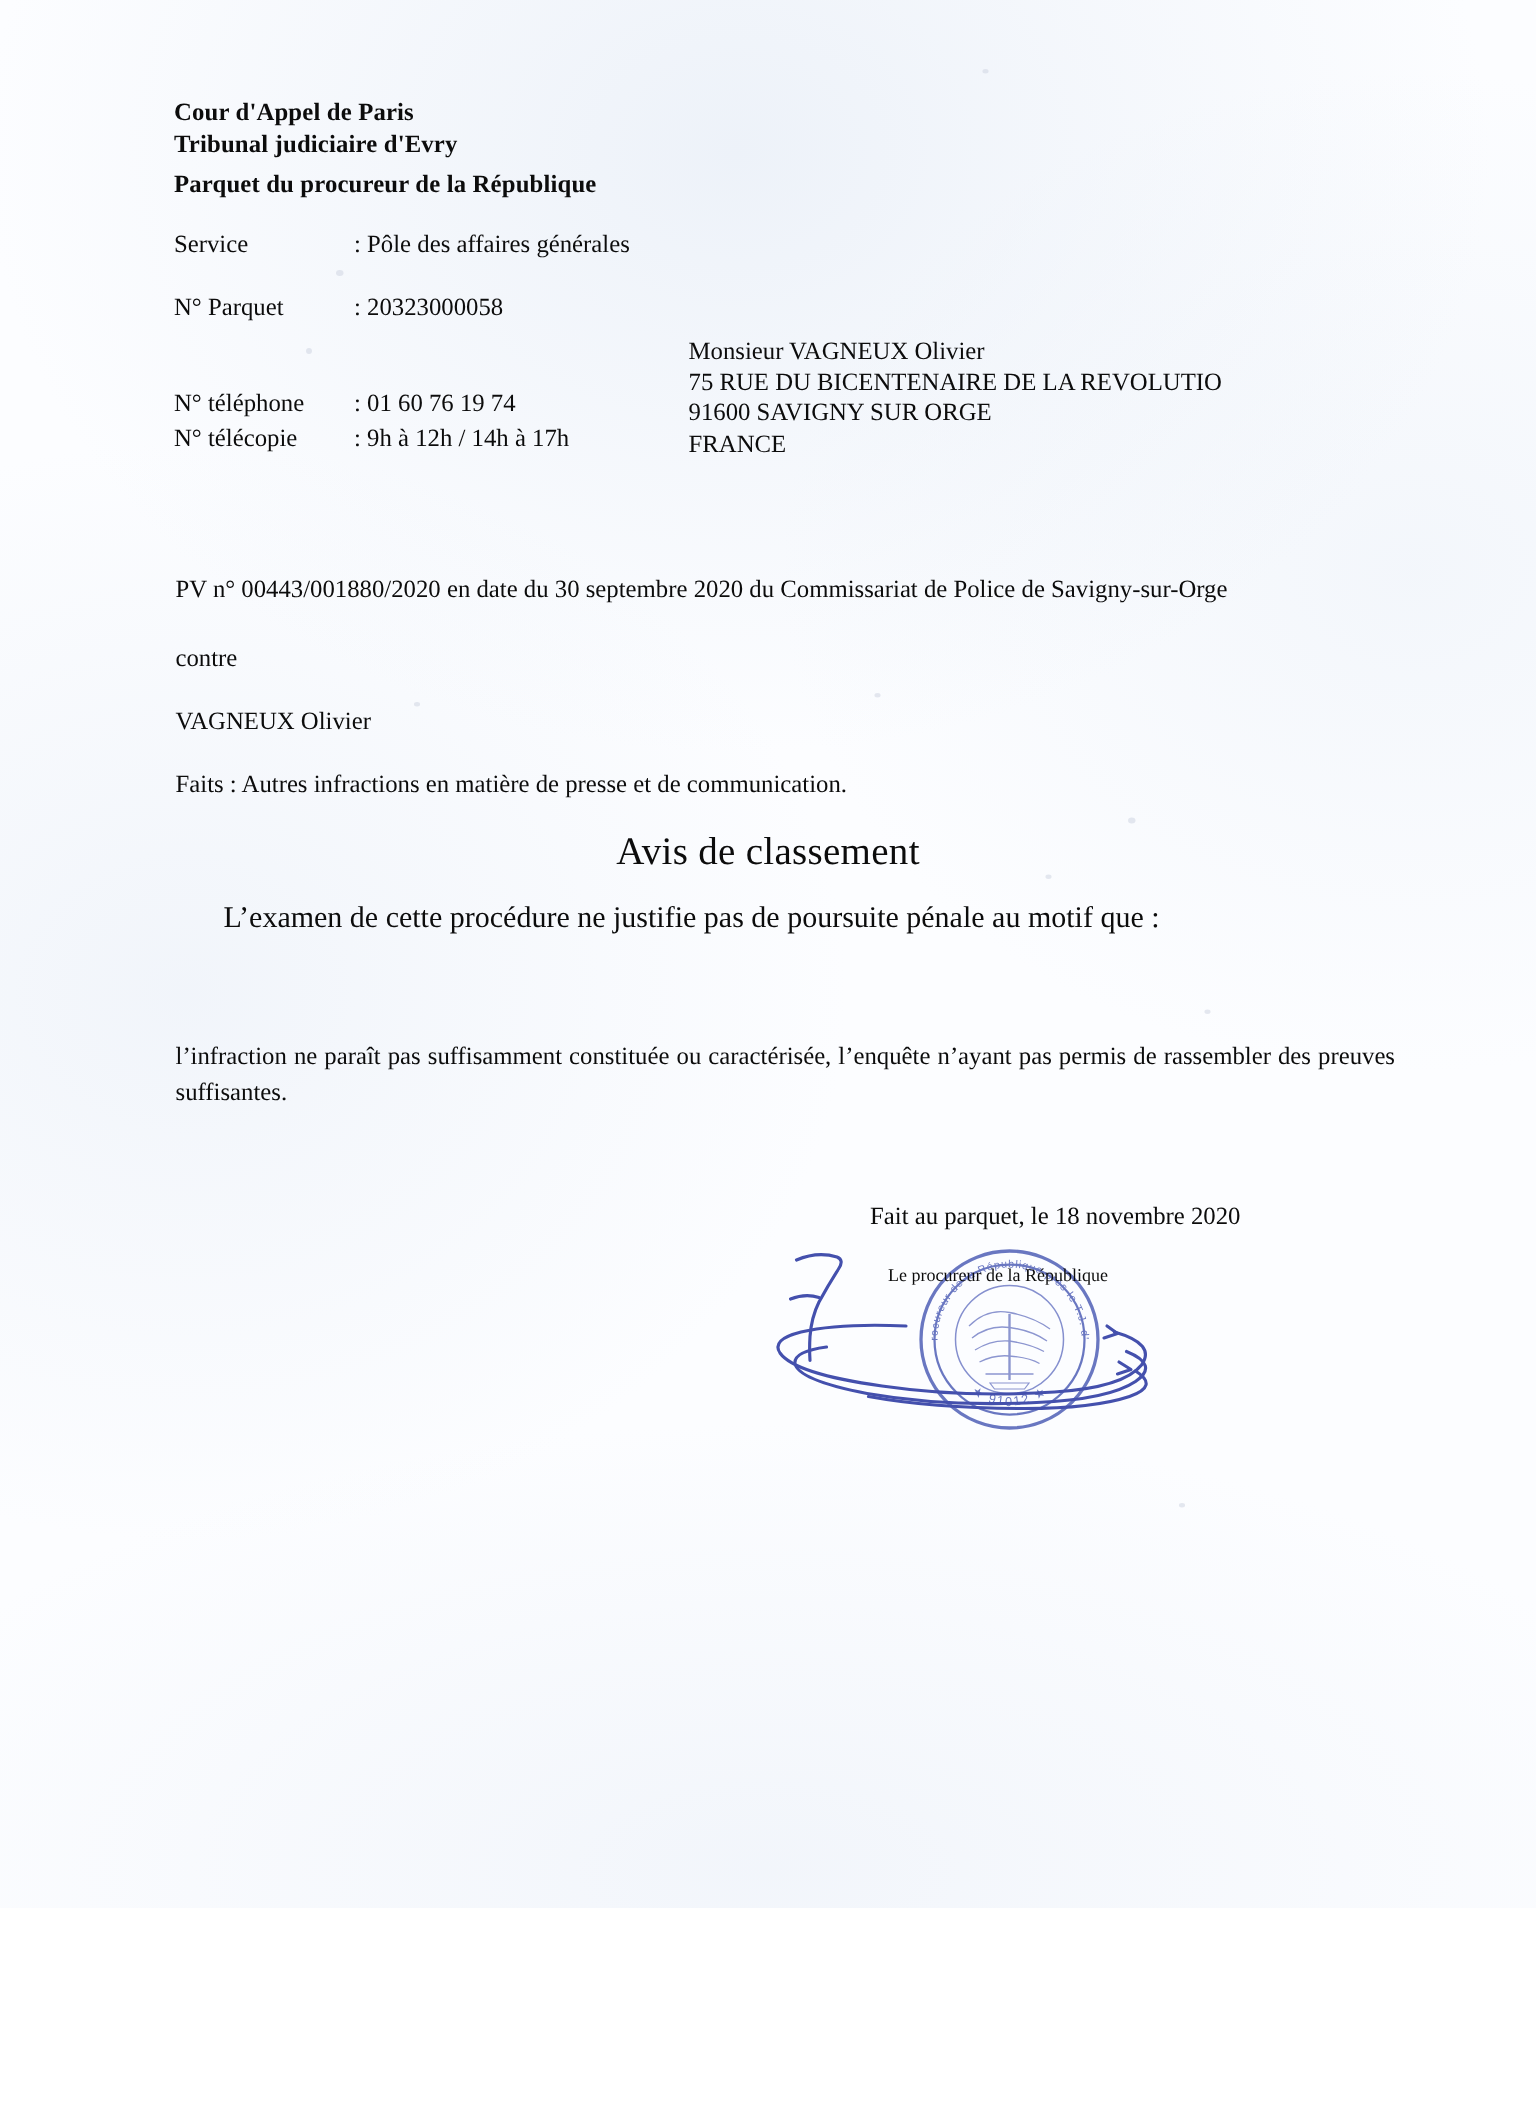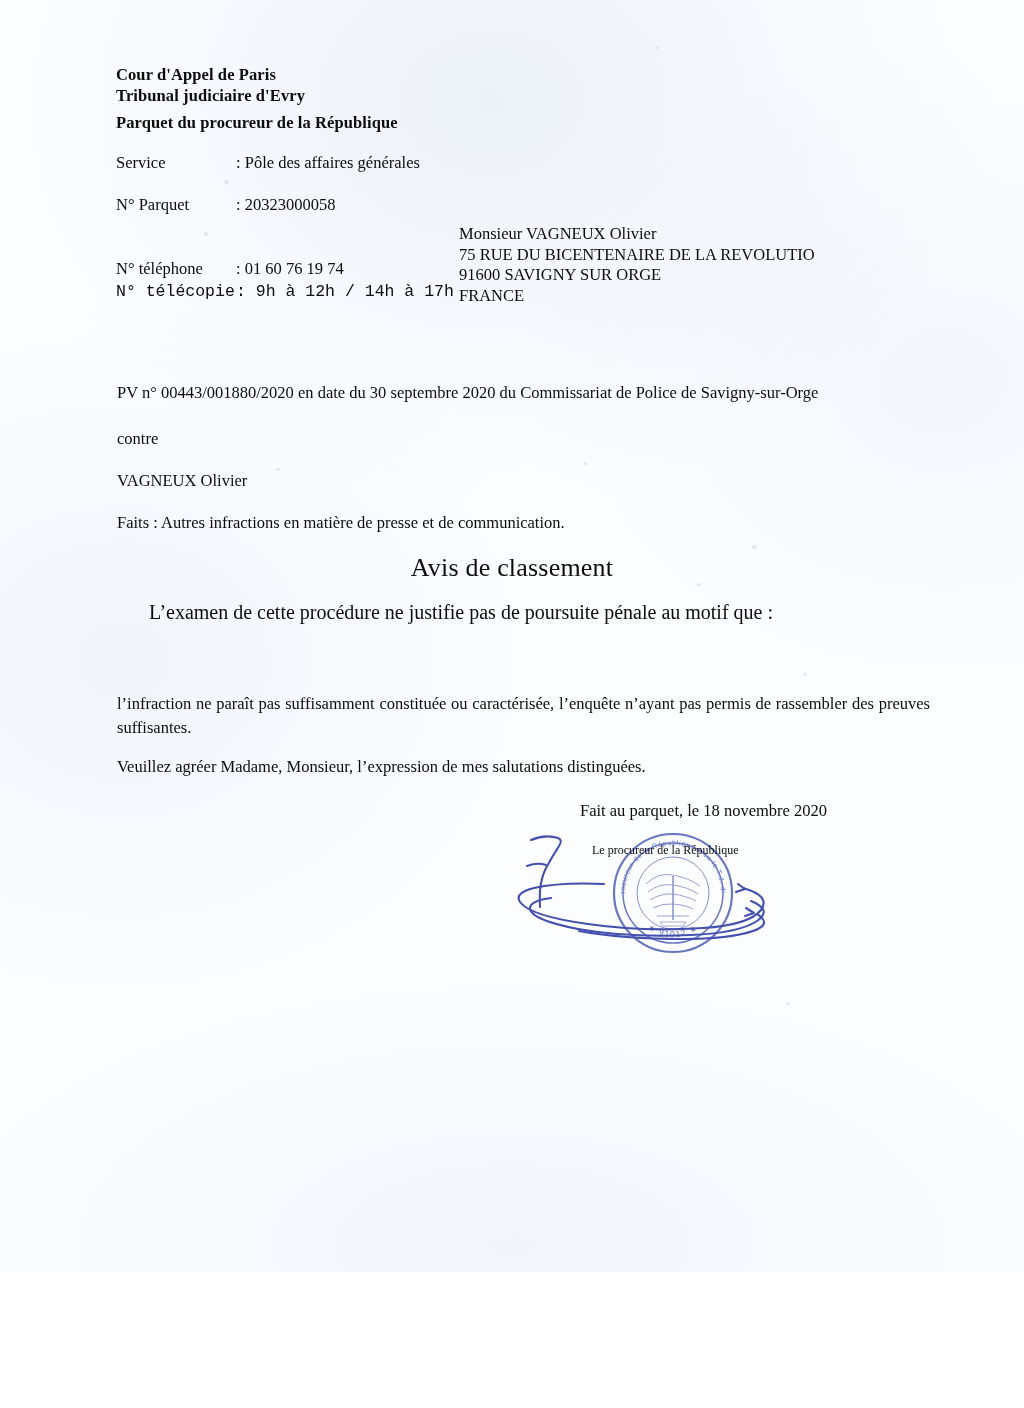--- a/index.html
+++ b/index.html
@@ -86,7 +86,7 @@
   .row-service   { left: 116px; top: 152px; }
   .row-parquetno { left: 116px; top: 194px; }
   .row-tel       { left: 116px; top: 258px; }
-  .row-fax       { left: 116px; top: 281px; font-family: Liberation Mono, monospace; }
+  .row-fax       { left: 116px; top: 281px; }
 
   .addressee {
     position: absolute;

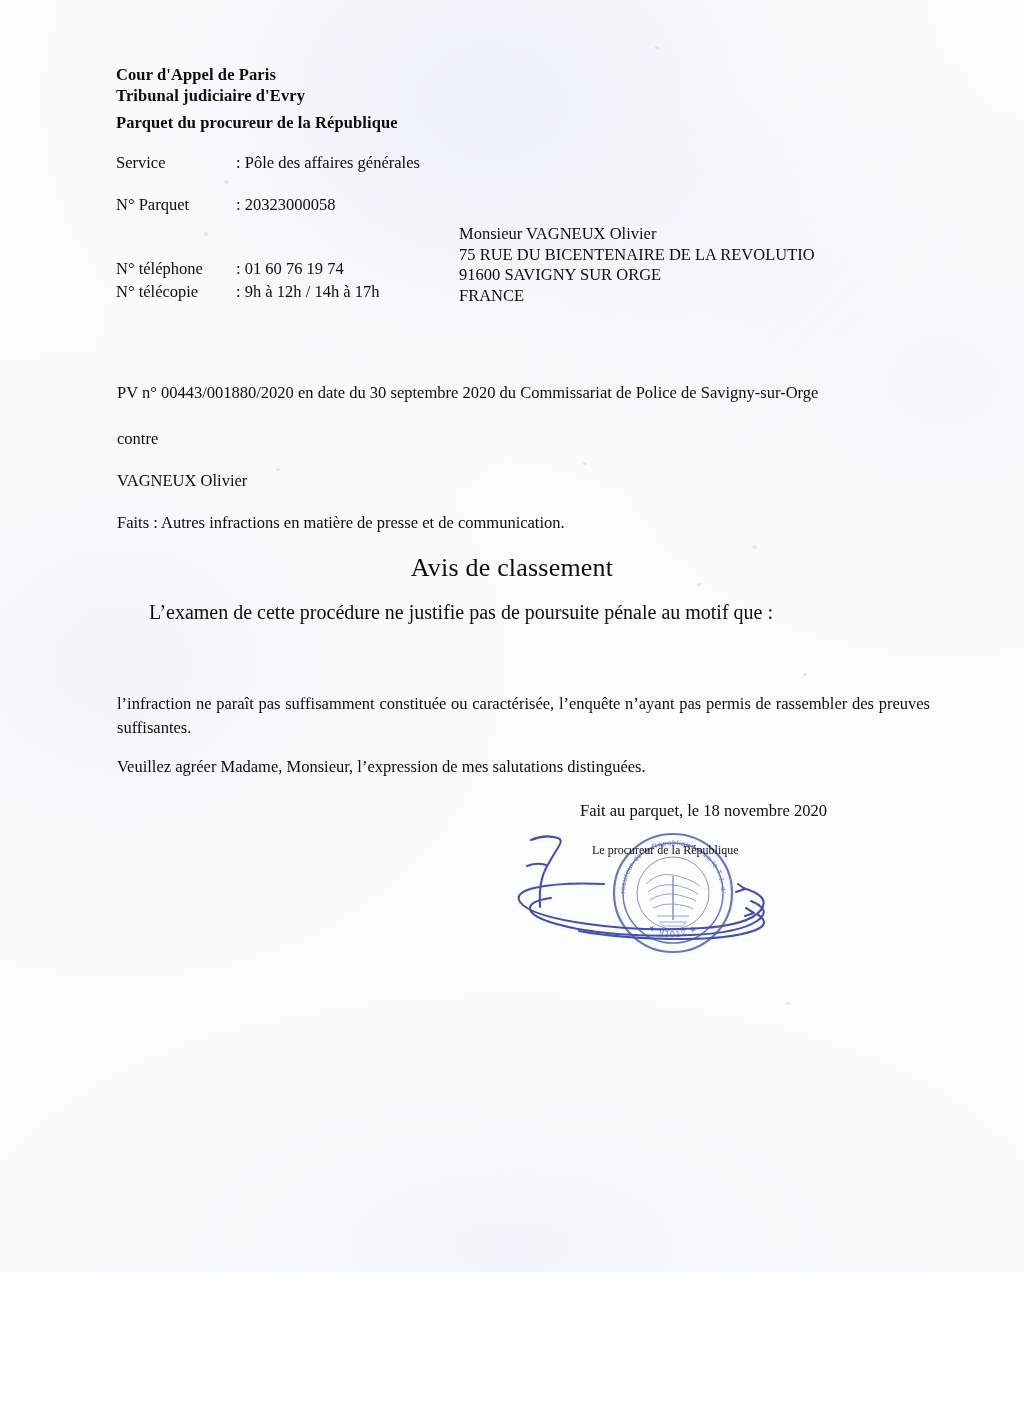--- a/index.html
+++ b/index.html
@@ -254,7 +254,6 @@
 
     <div class="intro">L’examen de cette procédure ne justifie pas de poursuite pénale au motif que :</div>
     <div class="motif">l’infraction ne paraît pas suffisamment constituée ou caractérisée, l’enquête n’ayant pas permis de rassembler des preuves suffisantes.</div>
-    <div class="salutation">Veuillez agréer Madame, Monsieur, l’expression de mes salutations distinguées.</div>
 
     <div class="place-date">Fait au parquet, le 18 novembre 2020</div>
     <div class="signer-label">Le procureur de la République</div>

